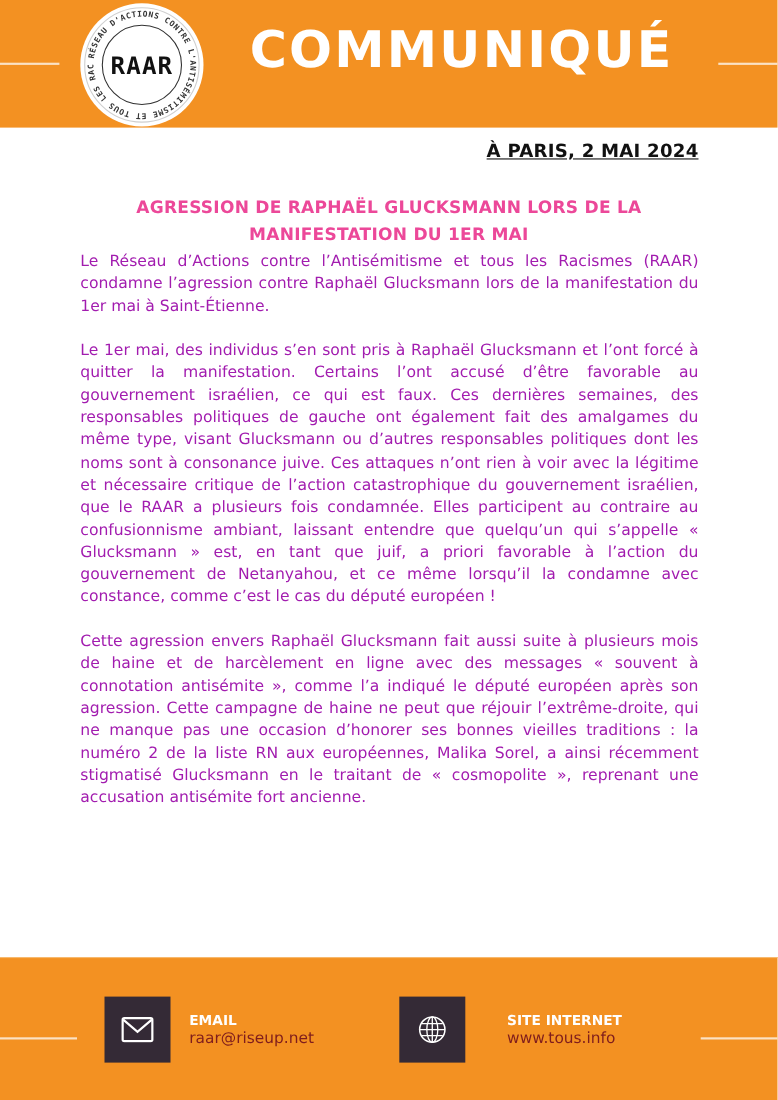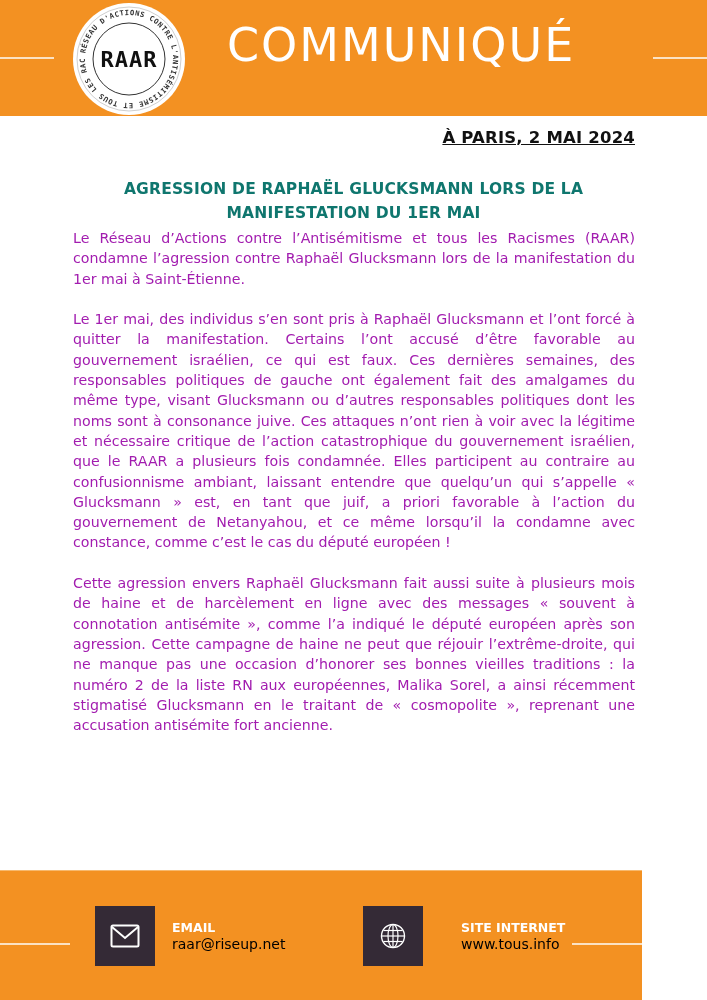--- a/index.html
+++ b/index.html
@@ -21,7 +21,7 @@
     }
     .header-title {
       position: absolute; left: 227px; top: 22px;
-      font-family: "DejaVu Sans", sans-serif; font-weight: normal;
+      font-family: "DejaVu Sans", sans-serif; font-weight: bold;
       font-size: 46px; letter-spacing: 2px; color: #ffffff;
       line-height: 1;
     }

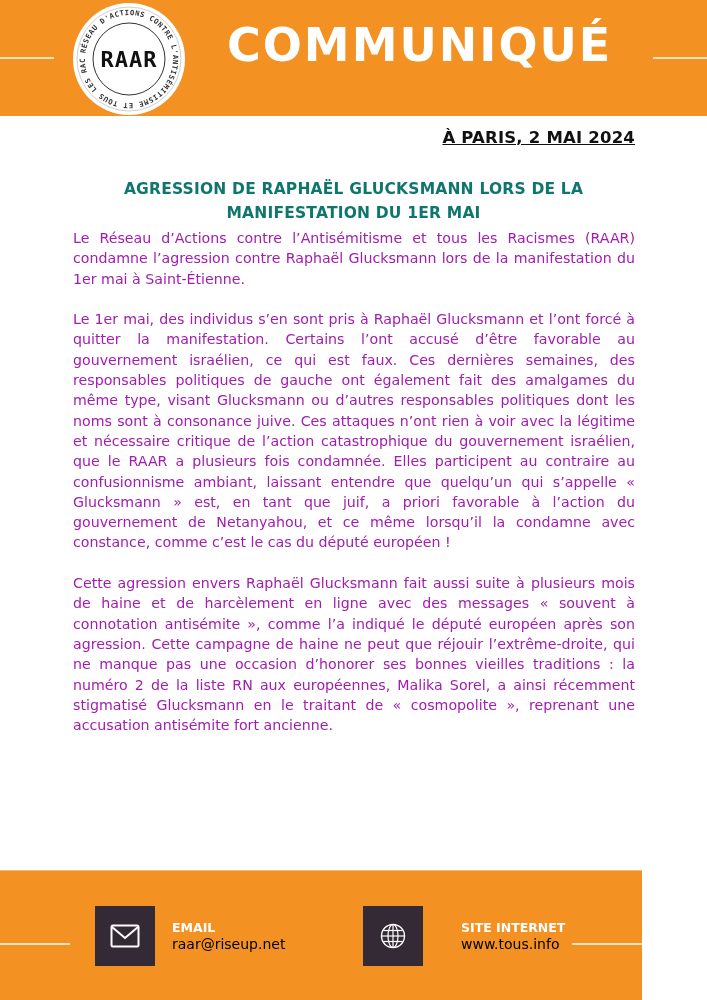--- a/index.html
+++ b/index.html
@@ -35,7 +35,7 @@
     .headline {
       position: absolute; left: 72px; top: 177px; width: 563px;
       text-align: center; font-family: "DejaVu Sans", sans-serif; font-weight: bold;
-      font-size: 15.5px; line-height: 24px; color: #0f766e; letter-spacing: 0.2px;
+      font-size: 15.5px; line-height: 24px; color: #ec4899; letter-spacing: 0.2px;
     }
     .body-text {
       position: absolute; left: 73px; top: 228px; width: 562px;

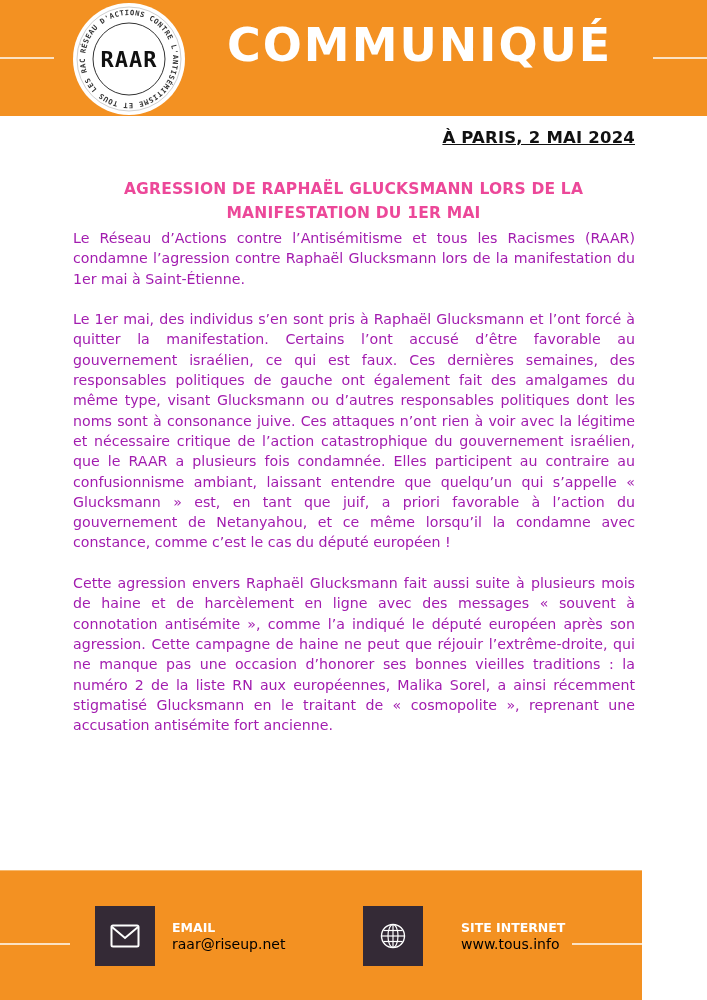--- a/index.html
+++ b/index.html
@@ -46,7 +46,7 @@
     .body-text p:last-child { margin-bottom: 0; }
 
     .footer {
-      position: absolute; left: 0; top: 870px; width: 642px; height: 130px;
+      position: absolute; left: 0; top: 870px; width: 707px; height: 130px;
       background: #f39122; border-top: 1px solid #f7b96e;
     }
     .footer-line-left {

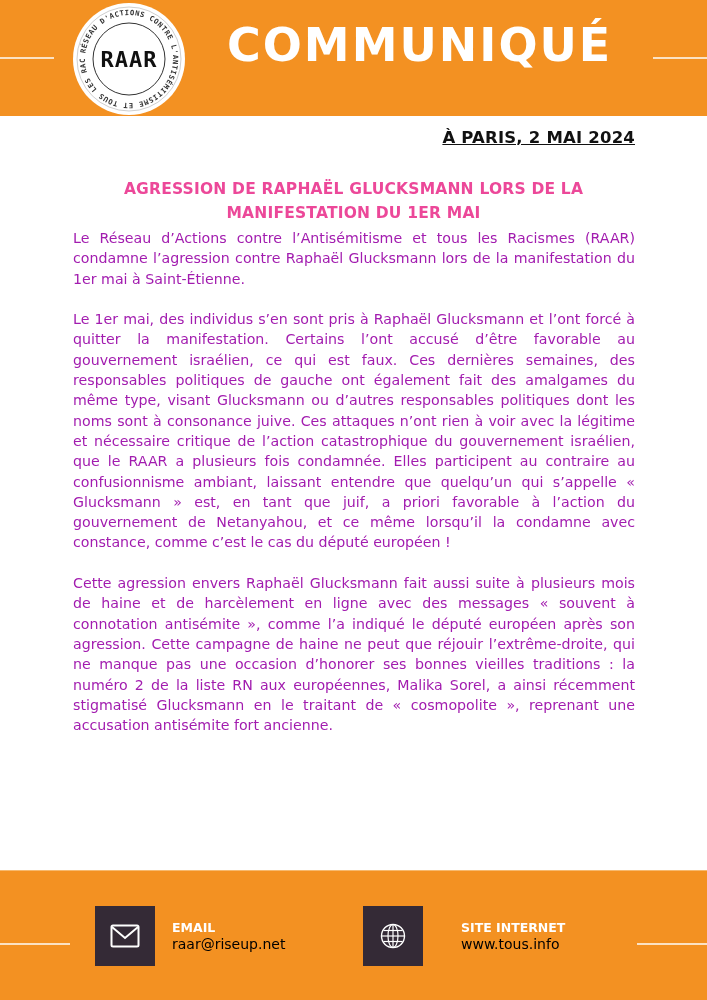--- a/index.html
+++ b/index.html
@@ -65,7 +65,7 @@
     .contact-text.email { left: 172px; }
     .contact-text.web { left: 441px; margin-left: 20px; }
     .contact-label { font-family: "DejaVu Sans", sans-serif; font-weight: bold; font-size: 12.5px; line-height: 15px; }
-    .contact-value { font-family: "DejaVu Sans", sans-serif; font-size: 14px; line-height: 18px; color: #000000; }
+    .contact-value { font-family: "DejaVu Sans", sans-serif; font-size: 14px; line-height: 18px; color: #7f1d1d; }
   </style>
 </head>
 <body>

